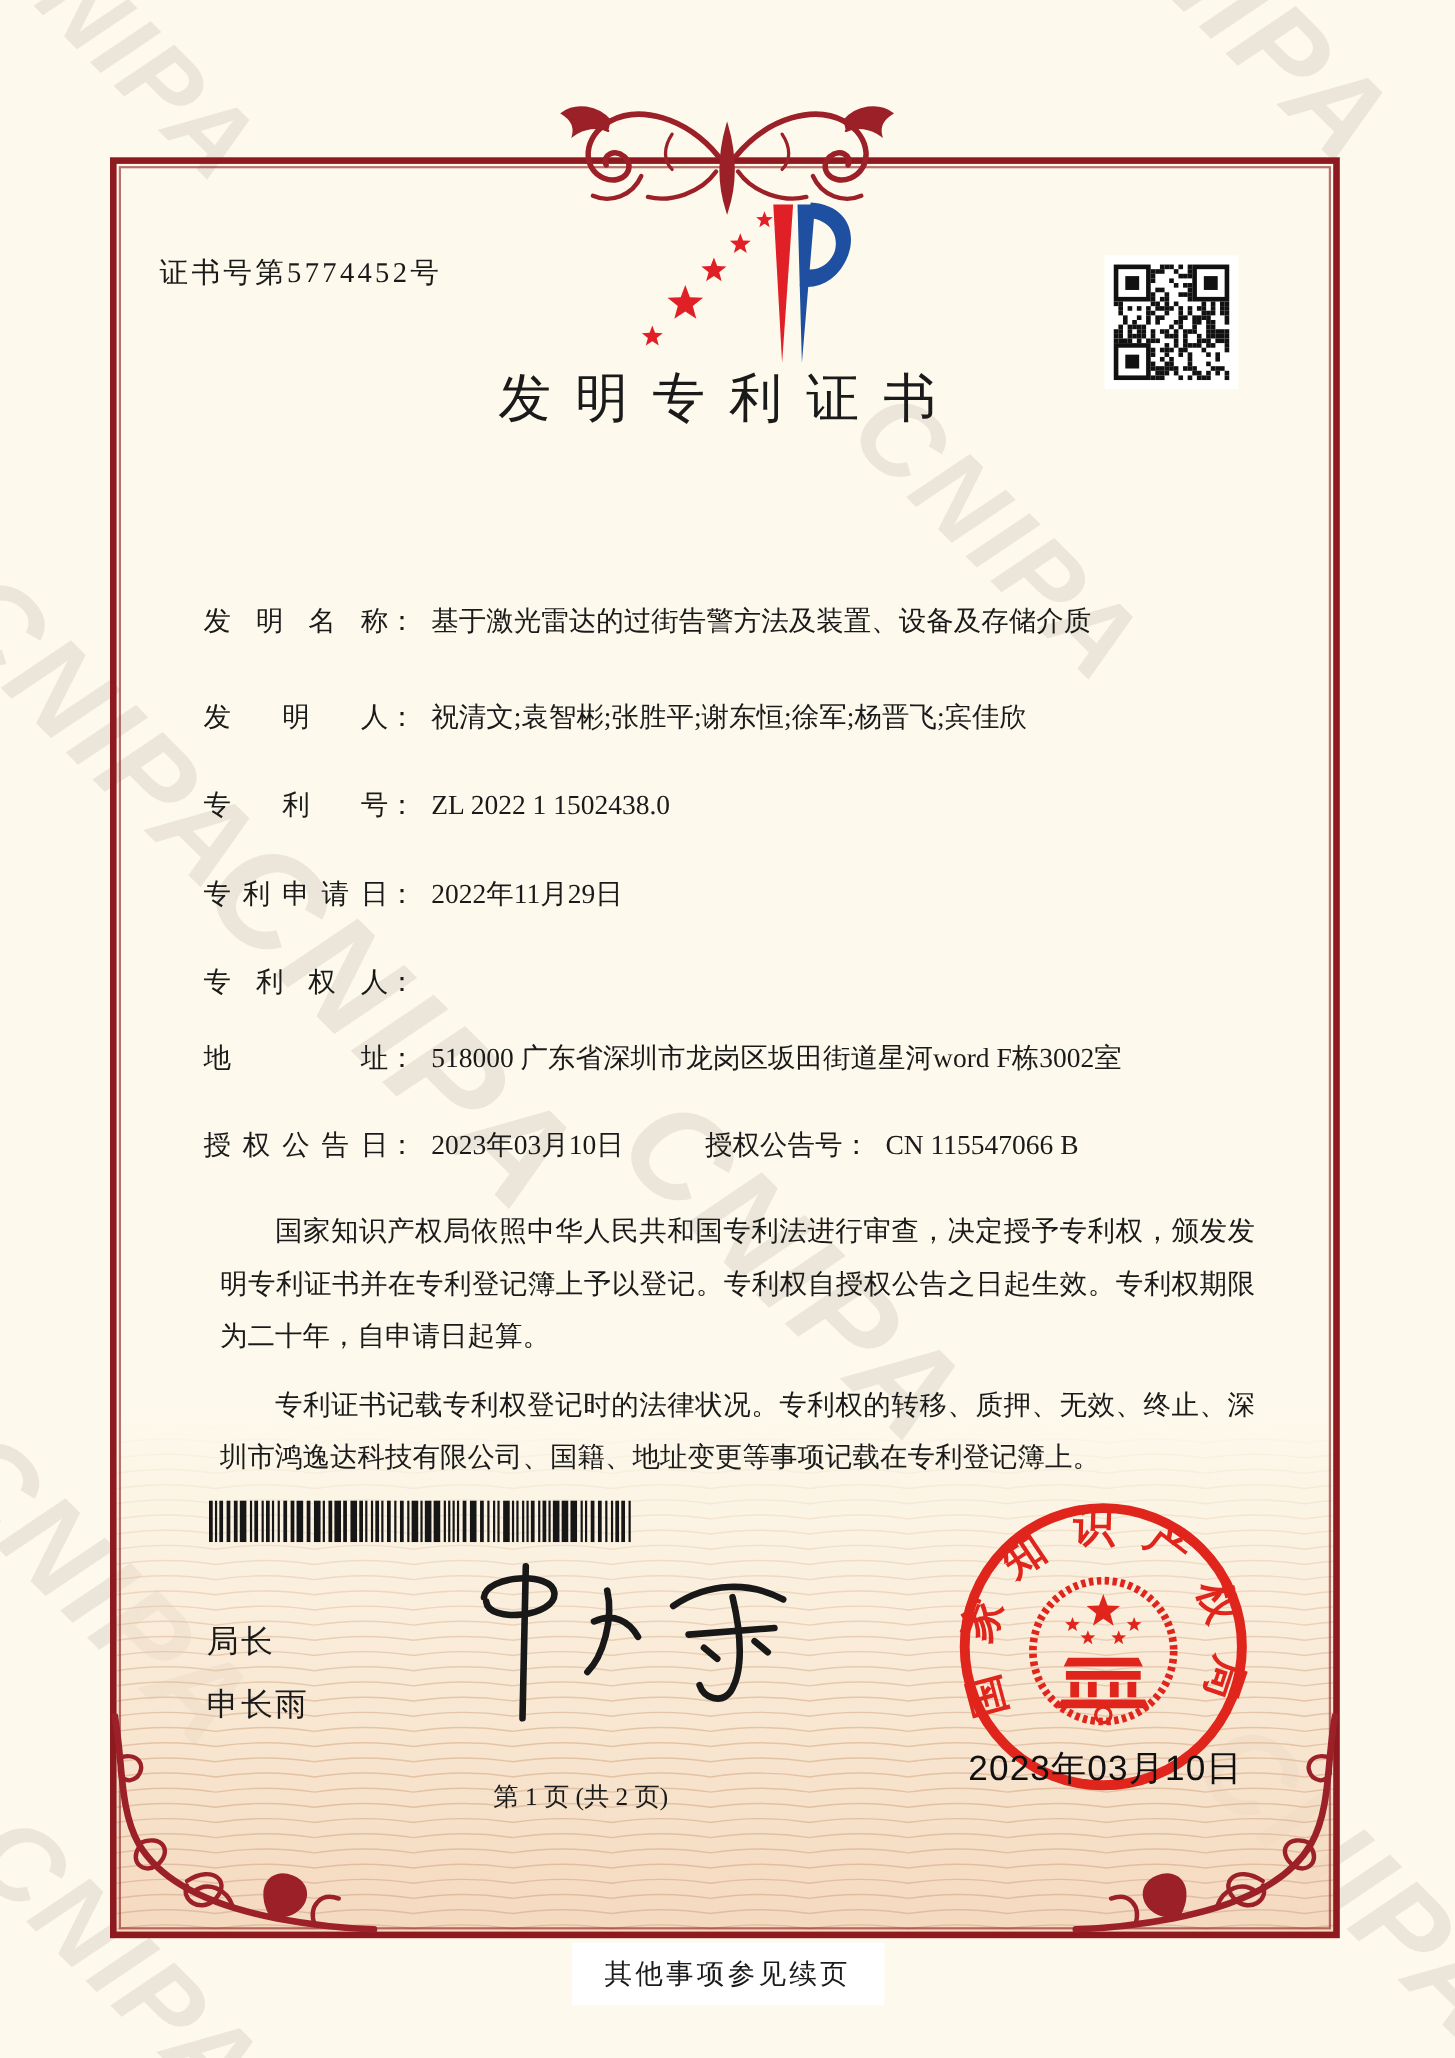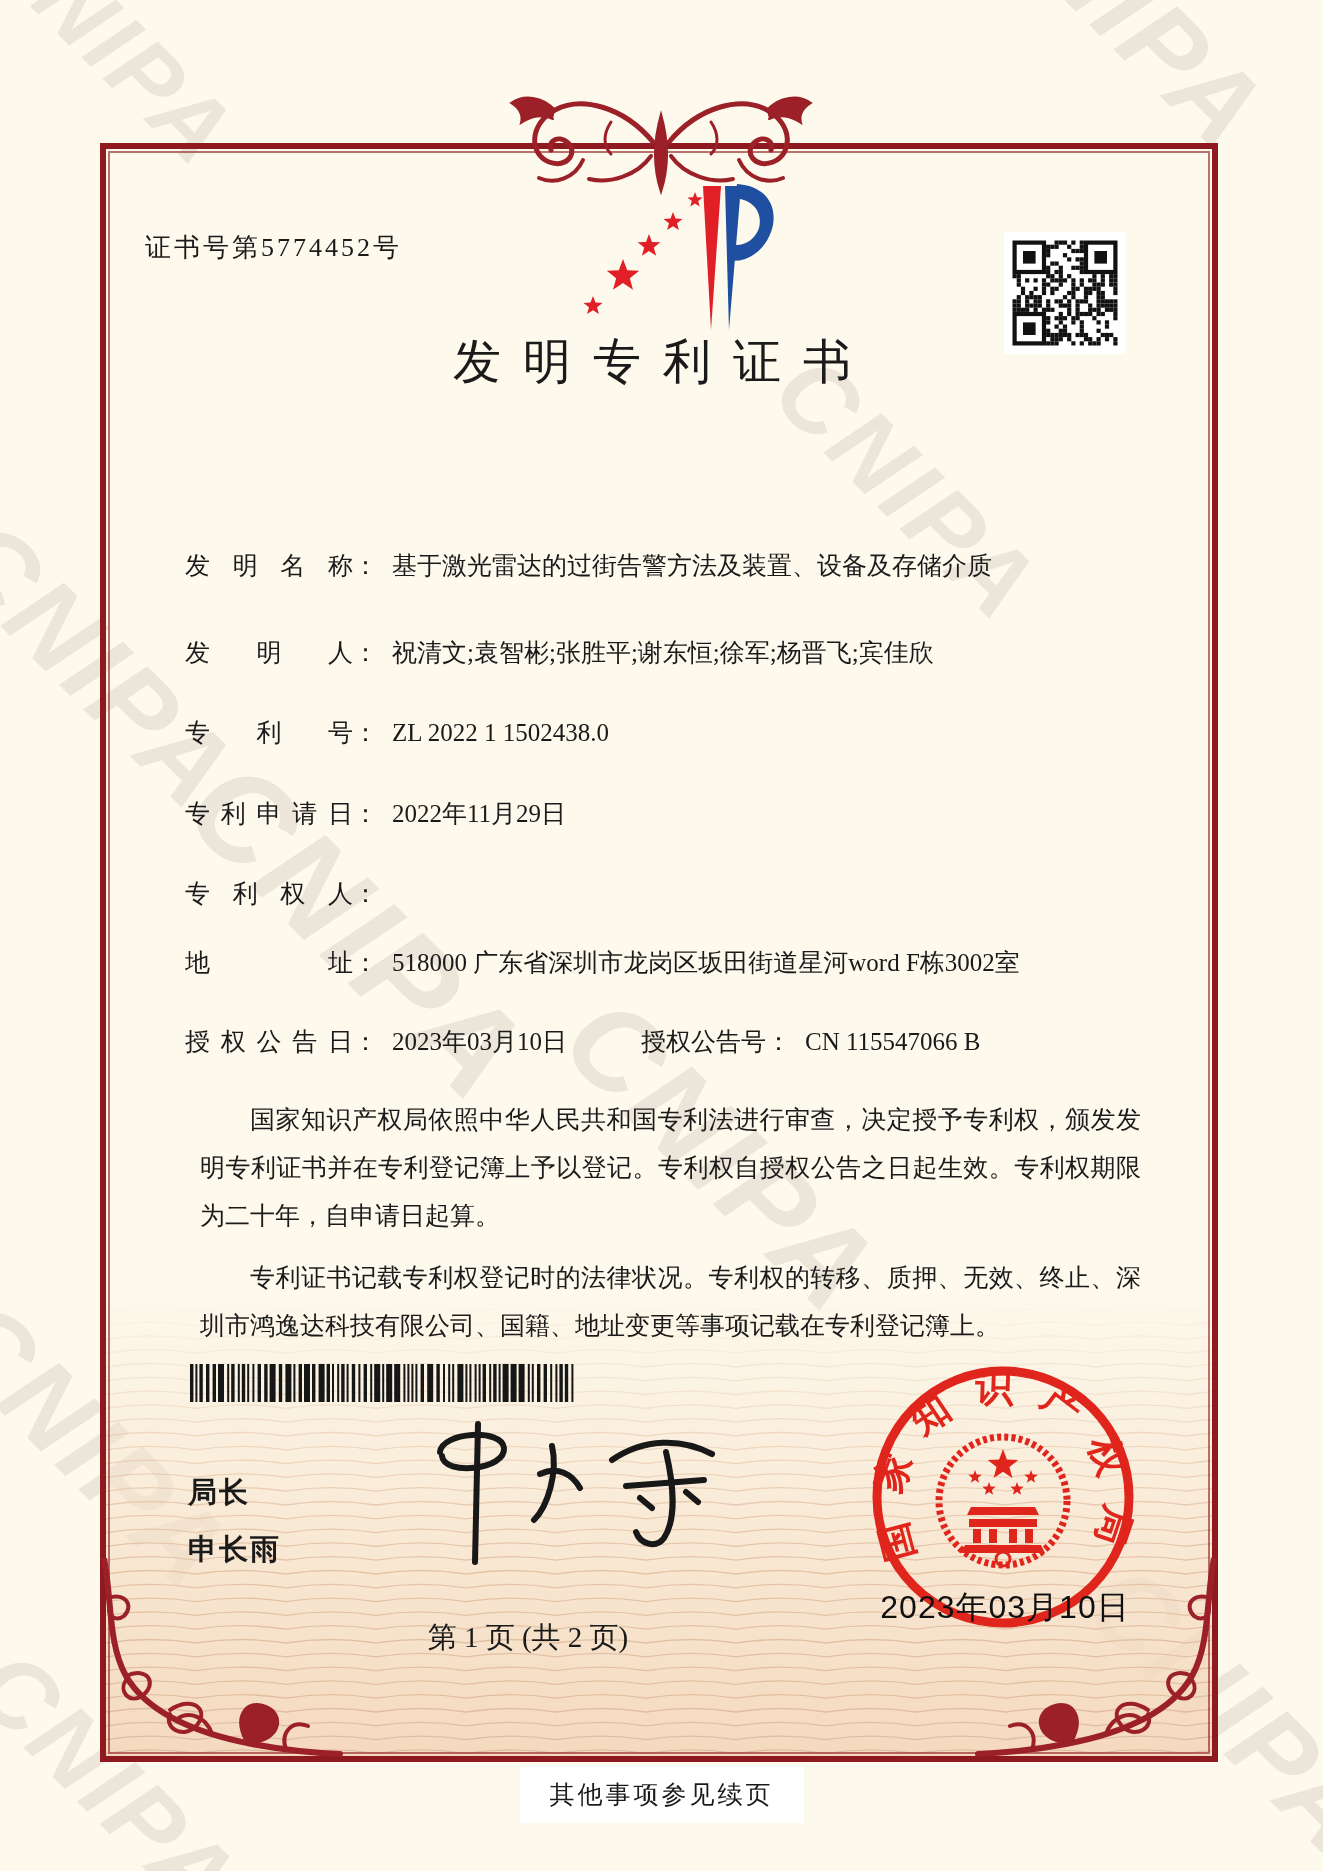--- a/index.html
+++ b/index.html
@@ -45,7 +45,7 @@
   
   #barcode{left:190px;top:1364px;}
   
-  .director{left:188px;font-family:"Liberation Sans","DejaVu Sans",sans-serif;font-weight:700;font-size:29px;letter-spacing:2px;}
+  .director{left:188px;font-family:"Liberation Sans","DejaVu Sans",sans-serif;font-weight:400;font-size:29px;letter-spacing:2px;}
   
   .sealdate{left:870px;top:1586px;width:270px;text-align:center;font-size:32px;font-family:"Liberation Sans","DejaVu Sans",sans-serif;color:#101010;letter-spacing:1px;}
   

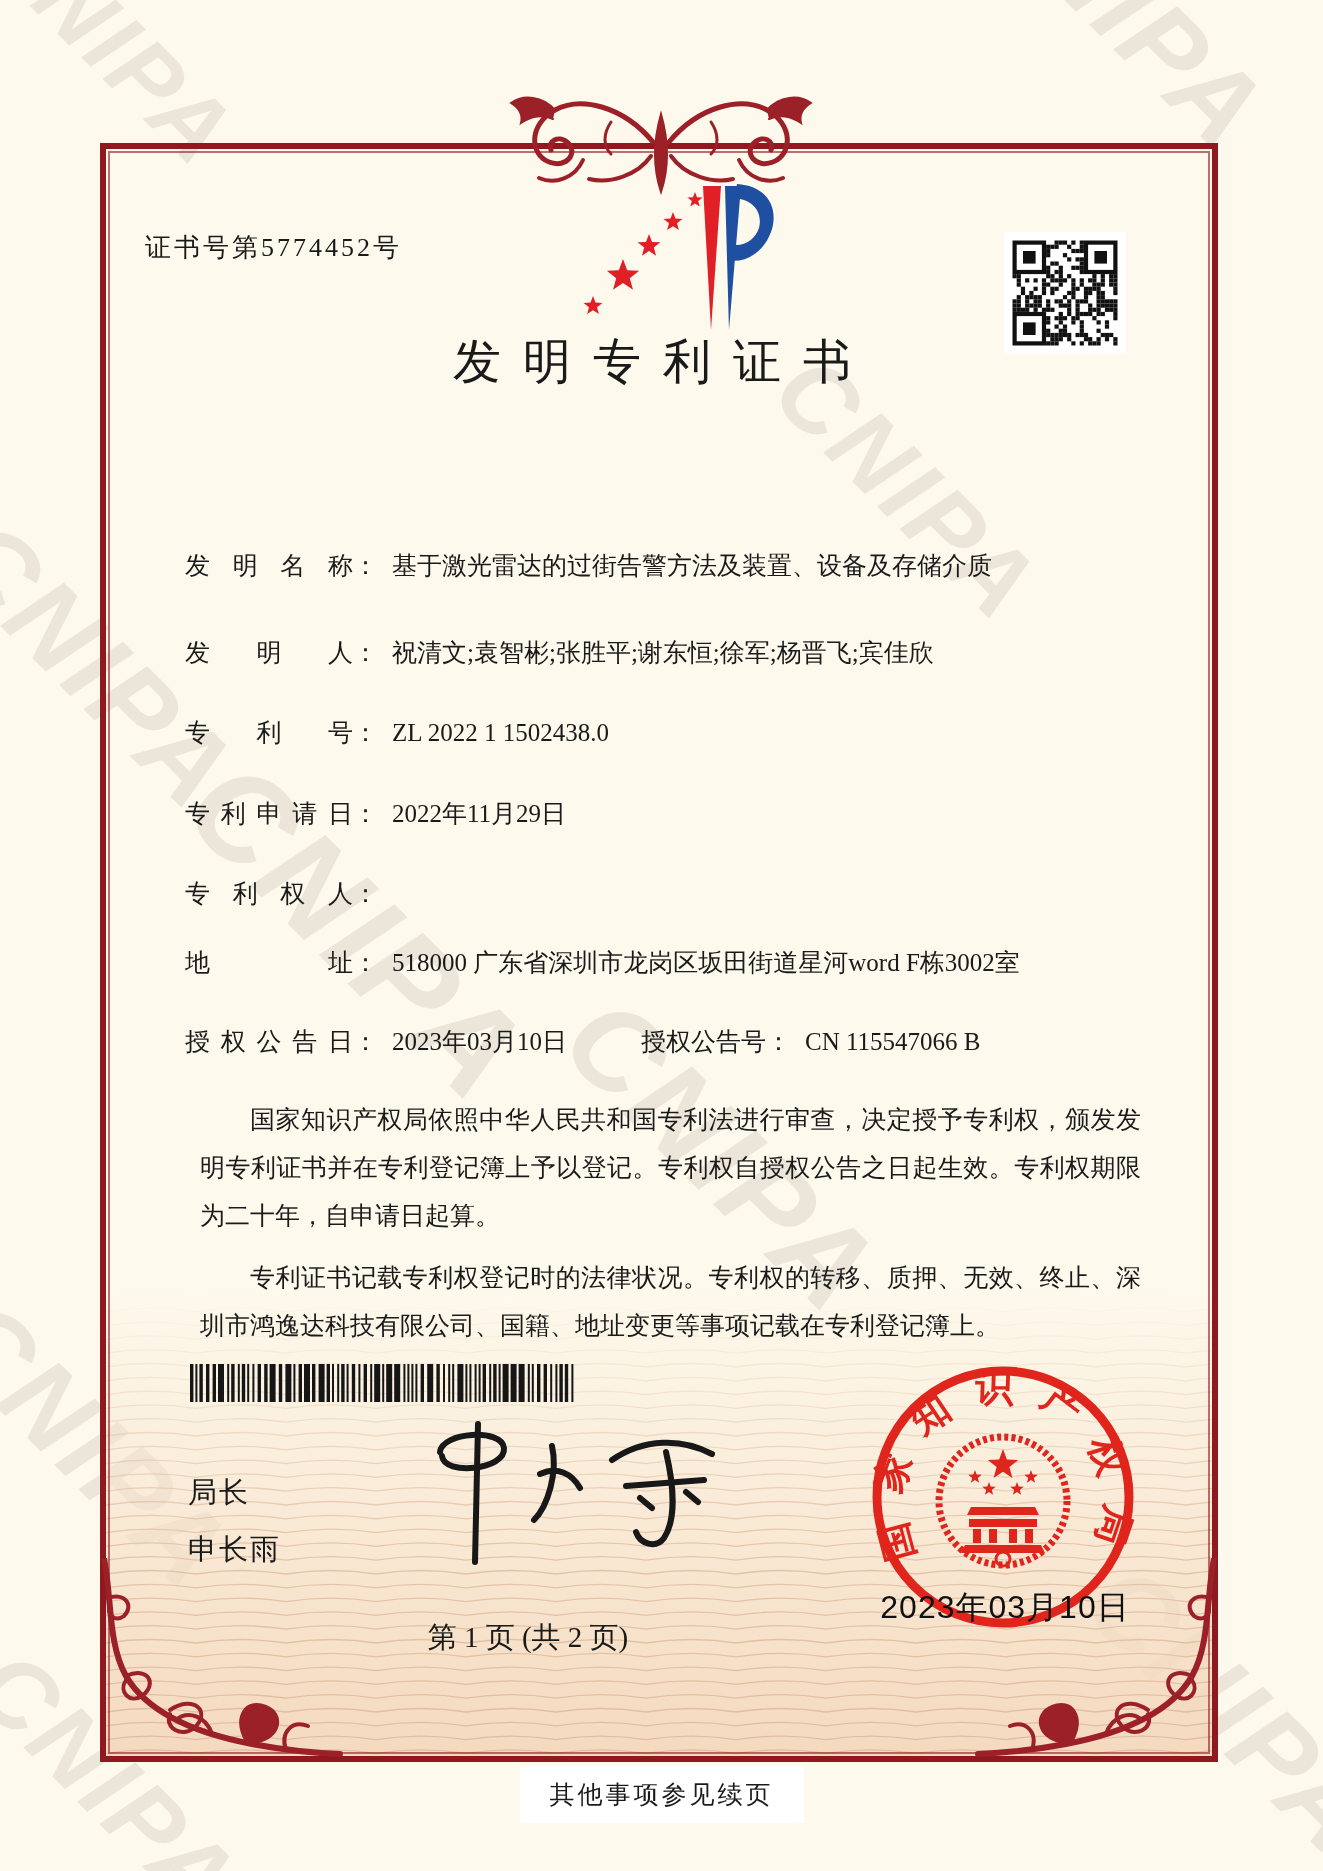--- a/index.html
+++ b/index.html
@@ -49,7 +49,7 @@
   
   .sealdate{left:870px;top:1586px;width:270px;text-align:center;font-size:32px;font-family:"Liberation Sans","DejaVu Sans",sans-serif;color:#101010;letter-spacing:1px;}
   
-  .pagefoot{left:0;top:1618px;width:1056px;text-align:center;font-size:29px;z-index:3;}
+  .pagefoot{left:0;top:1618px;width:1056px;text-align:center;font-size:23px;z-index:3;}
   .contnote{left:0;top:1766px;width:1323px;text-align:center;z-index:3;}
   .contnote span{display:inline-block;background:#ffffff;padding:12px 30px;font-size:25px;letter-spacing:3px;}
   svg{display:block;}

